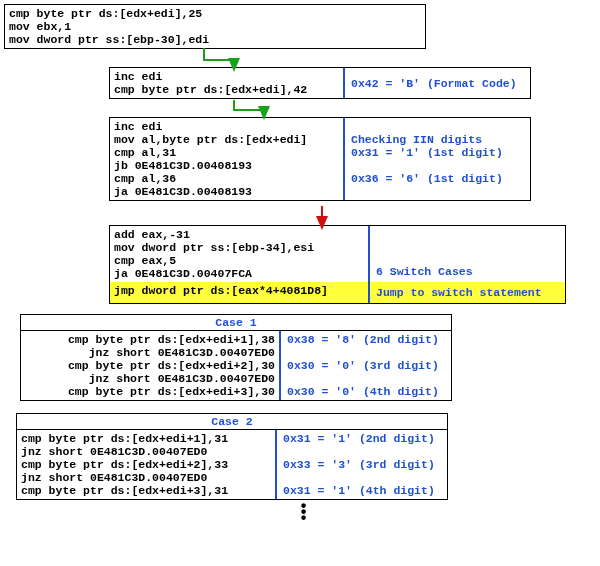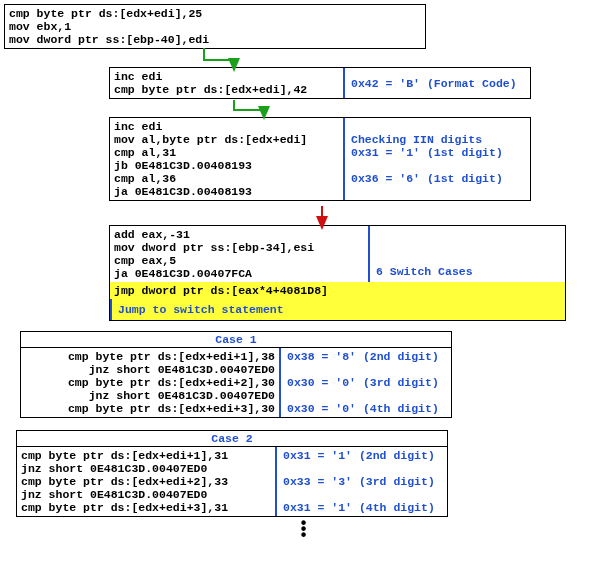--- a/index.html
+++ b/index.html
@@ -88,7 +88,7 @@
   <div class="box" style="width:420px; margin-left:0px;">
     <div class="code" style="width:225px;">cmp byte ptr ds:[edx+edi],25
 mov ebx,1
-mov dword ptr ss:[ebp-40],edi</div>
+mov dword ptr ss:[ebp-30],edi</div>
   </div>
 
   <div style="height:18px;"></div>

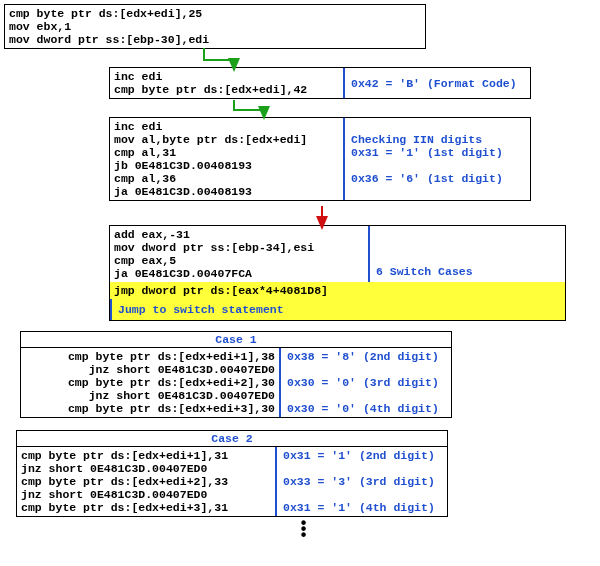--- a/index.html
+++ b/index.html
@@ -34,7 +34,6 @@
   }
   .hl {
     background: #ffff3a;
-    flex-direction: column;
   }
   .case-header {
     text-align: center;

